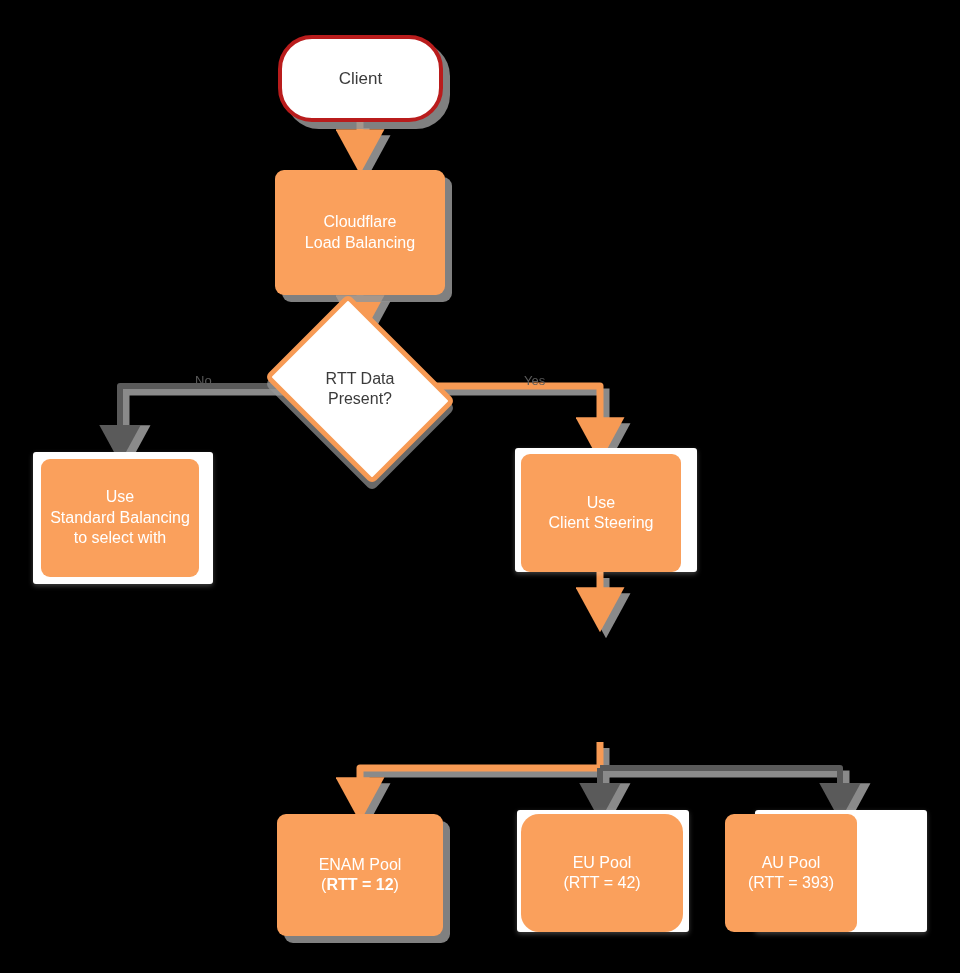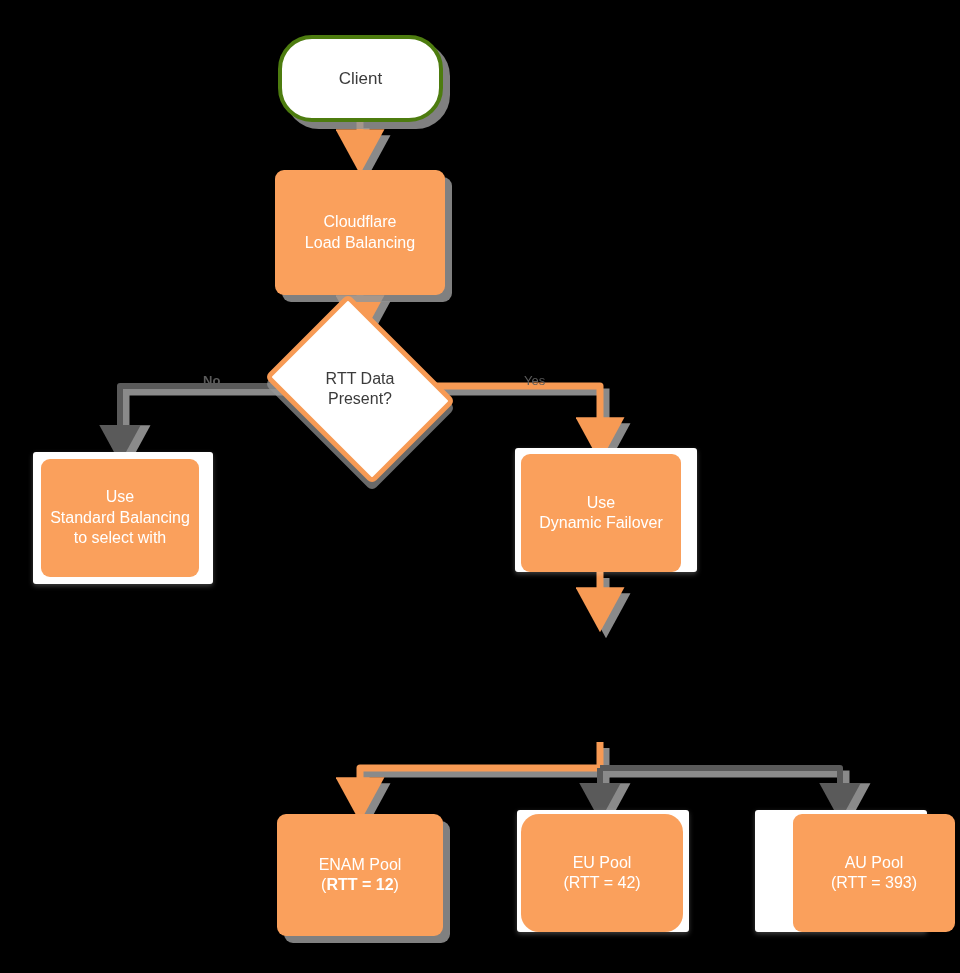--- a/index.html
+++ b/index.html
@@ -37,7 +37,7 @@
   
   .n-term {
     background: #ffffff;
-    border: 4px solid #4d7c0f;
+    border: 4px solid #b91c1c;
     border-radius: 34px;
     color: #3b3b3b;
     font-size: 17px;

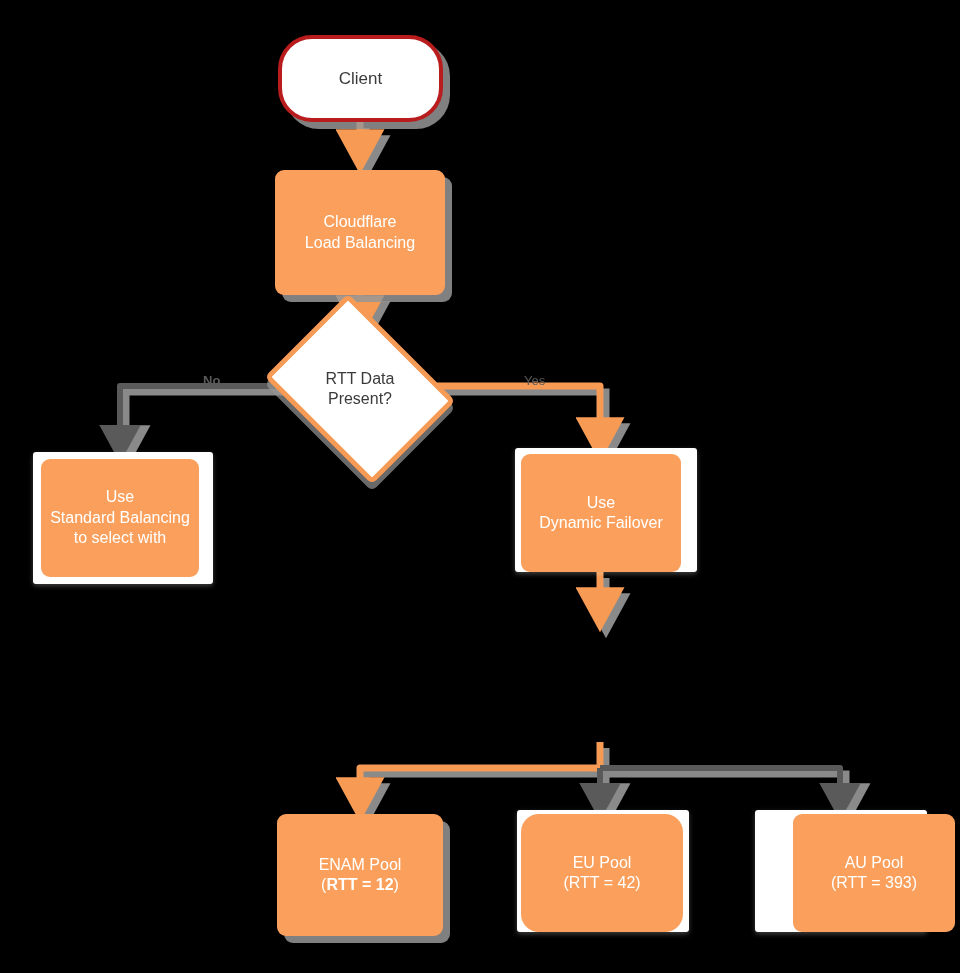--- a/index.html
+++ b/index.html
@@ -146,7 +146,7 @@
     </g>
   </svg>
 
-  <div class="edge-label" style="left:203px; top:373px;font-weight:bold;">No</div>
+  <div class="edge-label" style="left:195px; top:373px;">No</div>
   <div class="edge-label" style="left:492px; top:373px;margin-left:32px;">Yes</div>
 
   <div class="node n-term" style="left:278px; top:35px; width:165px; height:87px;">

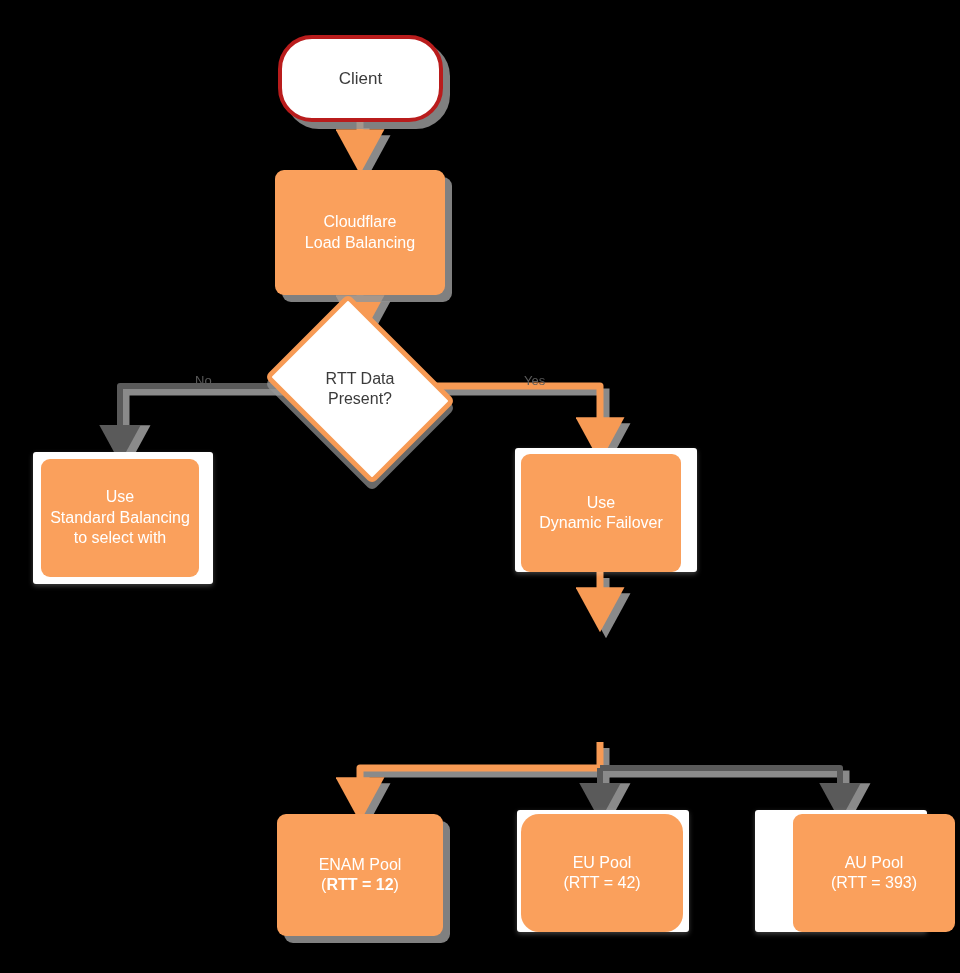--- a/index.html
+++ b/index.html
@@ -183,7 +183,7 @@
   <div class="node n-proc" style="left:521px; top:454px; width:160px; height:118px; box-shadow:none;">
     <span>
       <span class="nl">Use</span>
-      <span class="nl">Dynamic Failover</span>
+      <span class="nl">Client Steering</span>
     </span>
   </div>
 

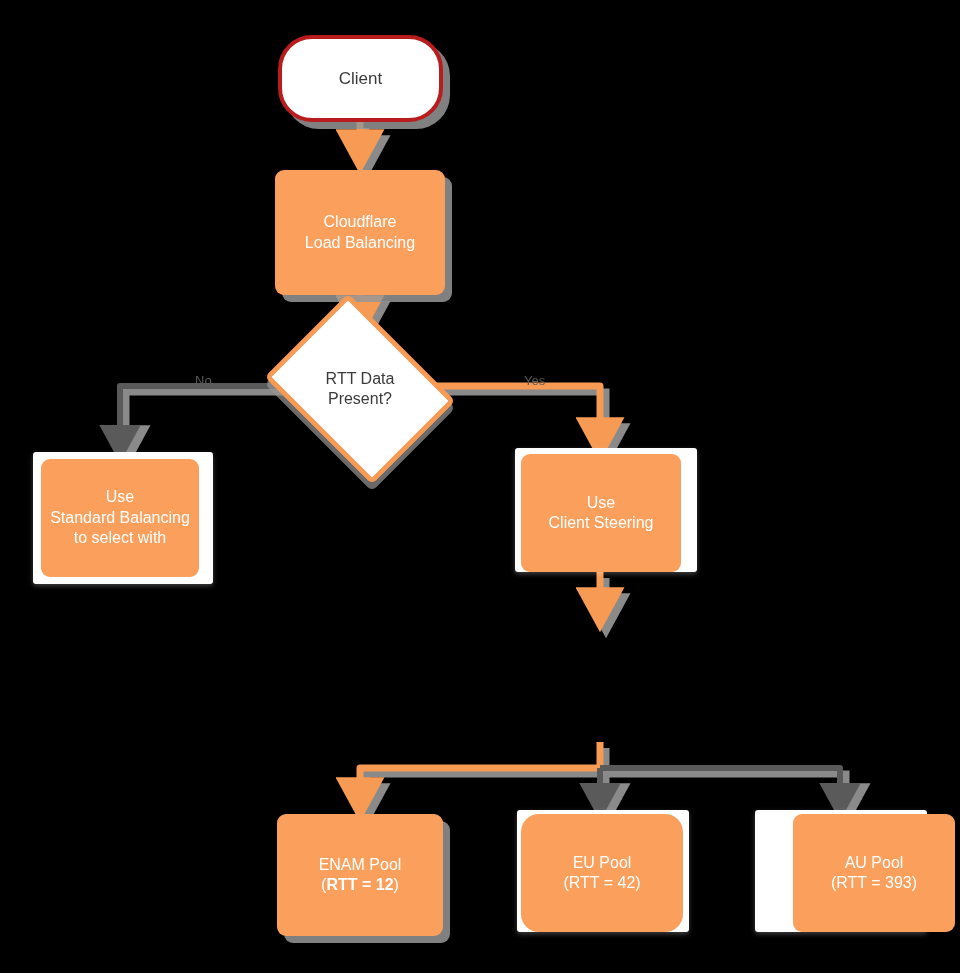--- a/index.html
+++ b/index.html
@@ -206,7 +206,7 @@
 
   <div class="plate" style="left:755px; top:810px; width:172px; height:122px;"></div>
 
-  <div class="node n-proc" style="left:793px; top:814px; width:162px; height:118px; box-shadow:none;text-align:center;">
+  <div class="node n-proc" style="left:725px; top:814px; width:132px; height:118px; box-shadow:none;text-align:center;">
     <span>
       <span class="nl">AU Pool</span>
       <span class="nl">(RTT = 393)</span>

